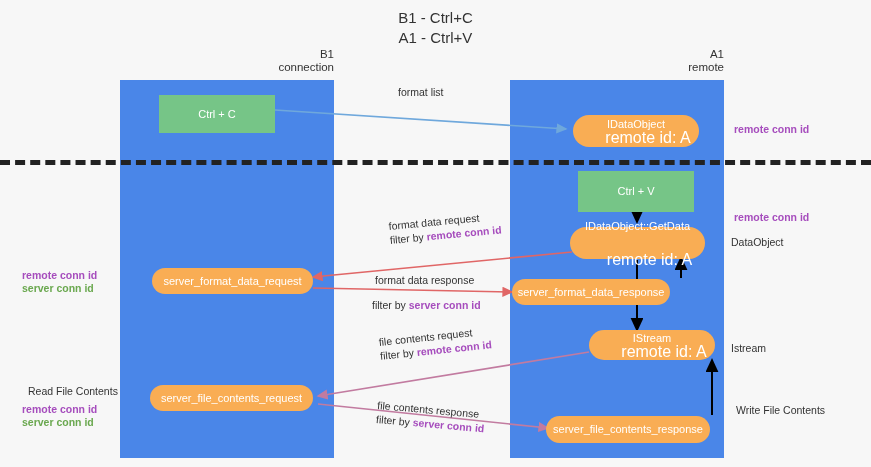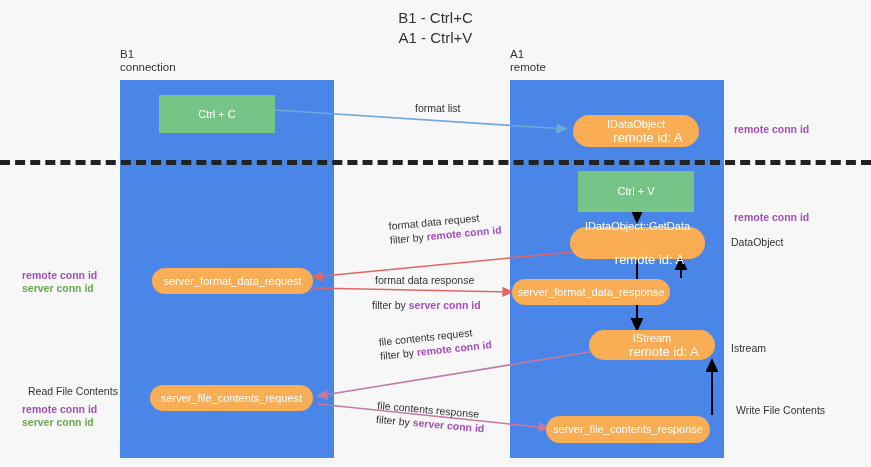--- a/index.html
+++ b/index.html
@@ -23,7 +23,7 @@
   }
   .lane-header {
     position: absolute;
-    text-align: left;
+    text-align: right;
     font-size: 11.5px;
     color: #333333;
     line-height: 13px;

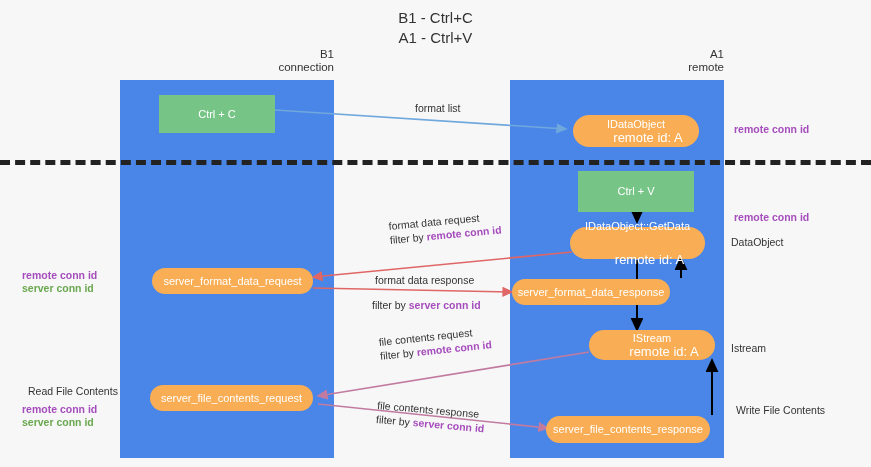--- a/index.html
+++ b/index.html
@@ -185,7 +185,7 @@
     <div>server_file_contents_response</div>
   </div>
 
-  <div class="edge-label" style="left:398px; top:101px;margin-left:17px;">
+  <div class="edge-label" style="left:398px; top:85px;">
     <span>format list</span>
   </div>
 

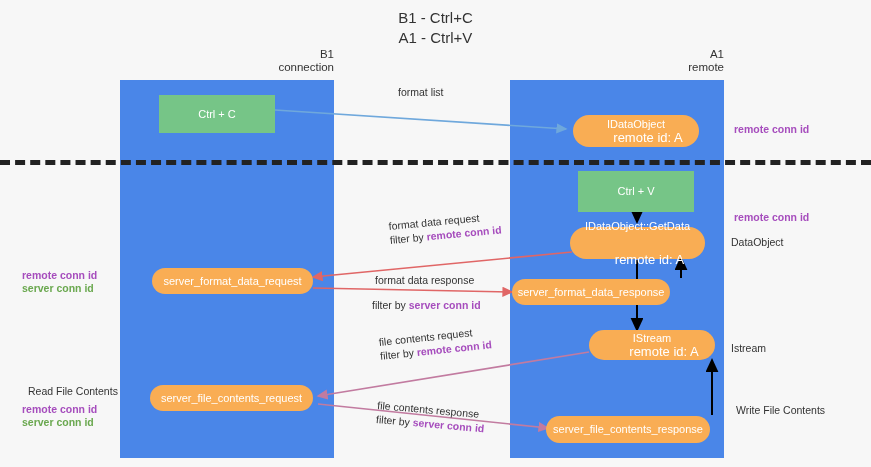--- a/index.html
+++ b/index.html
@@ -54,7 +54,7 @@
   }
   .box.green { background: #76c587; }
   .box.orange { background: #f9ad54; border-radius: 16px; }
-  .box .l2 { font-size: 13px; padding-left: 24px; }
+  .box .l2 { font-size: 16px; padding-left: 24px; }
   .sidelabel {
     position: absolute;
     font-size: 10.5px;

